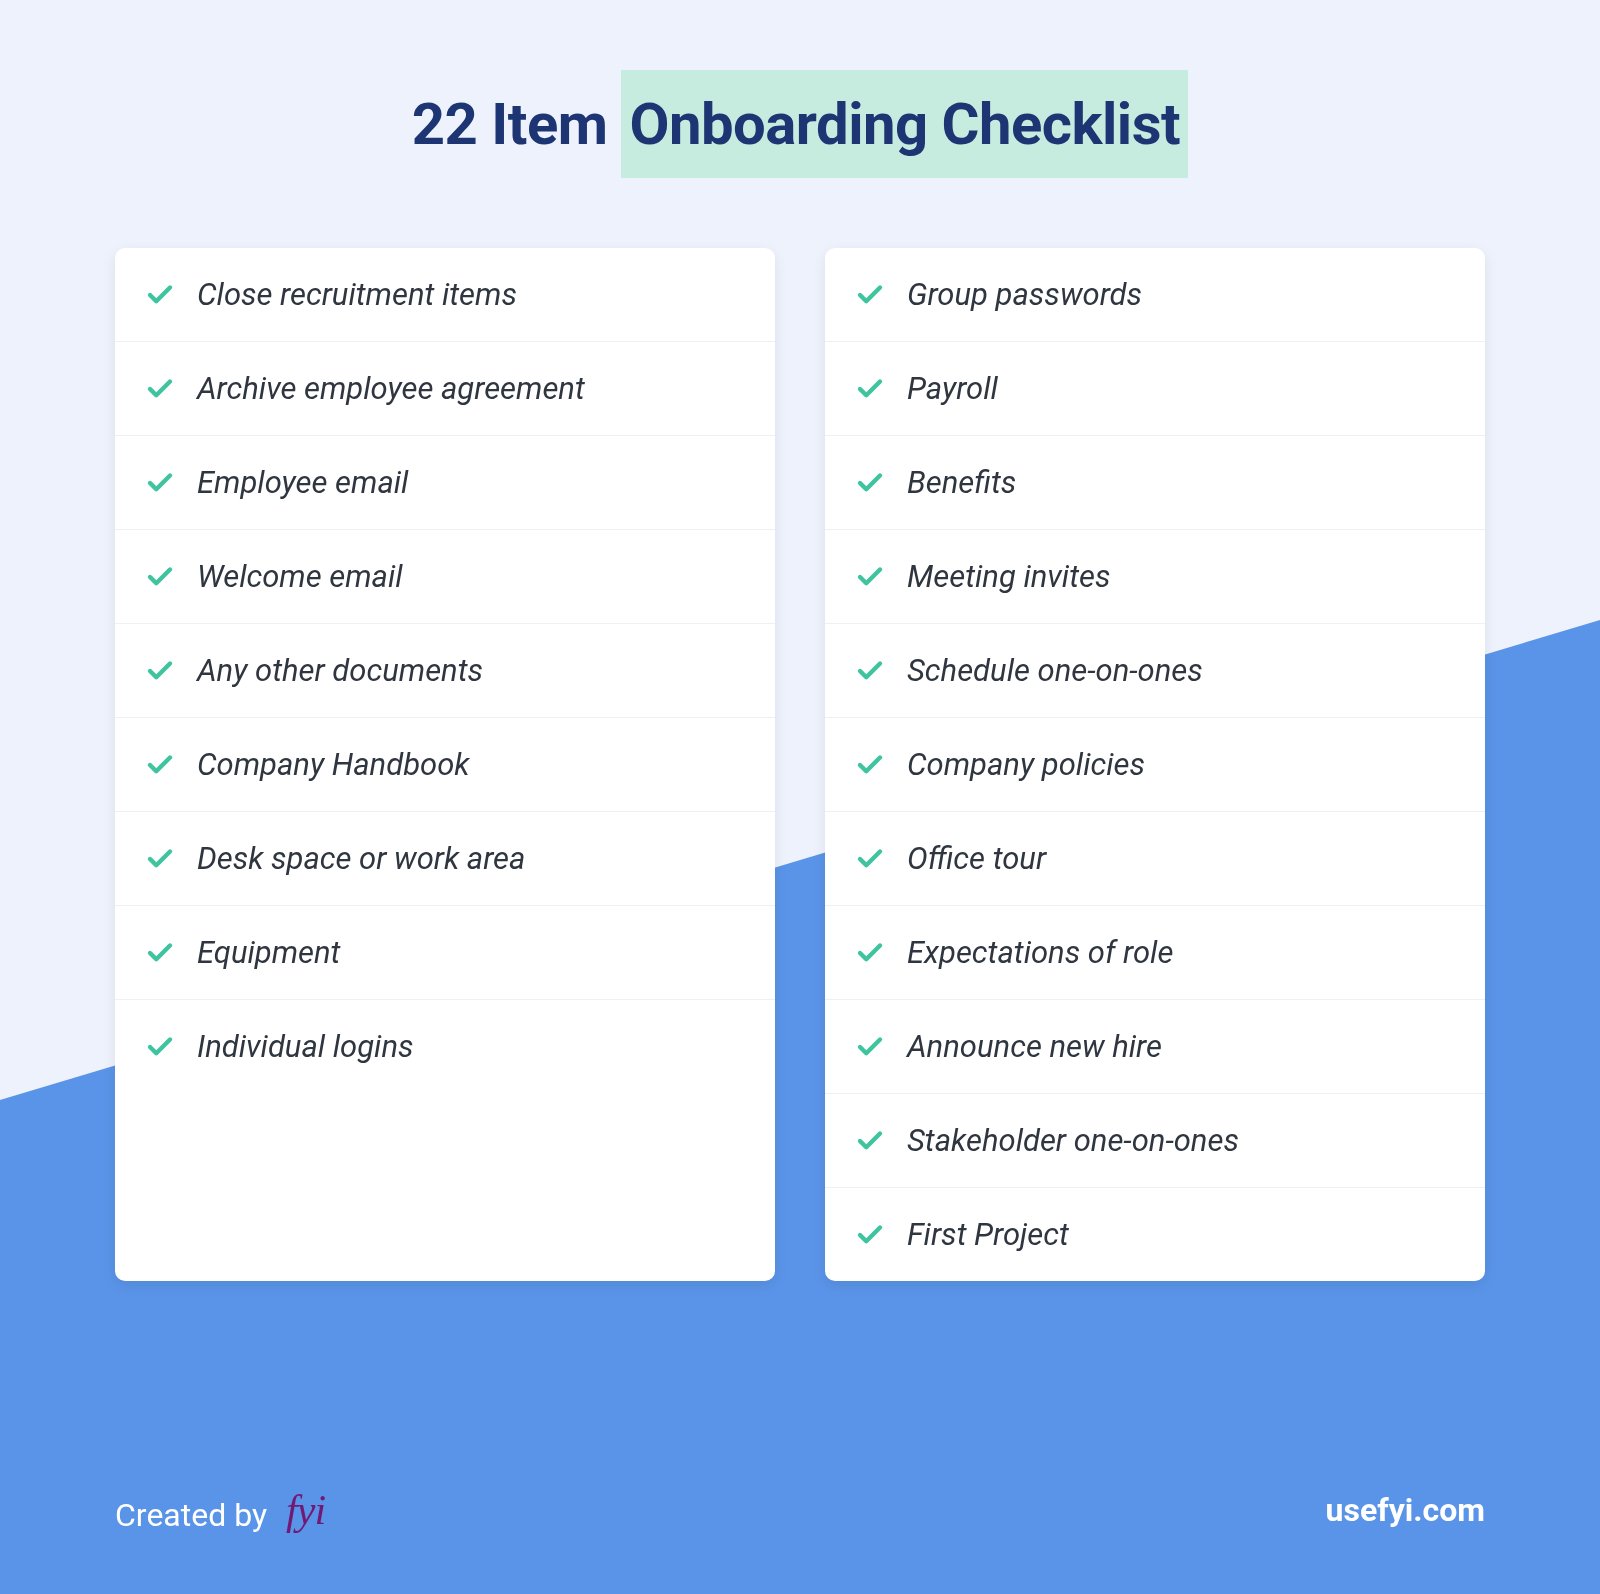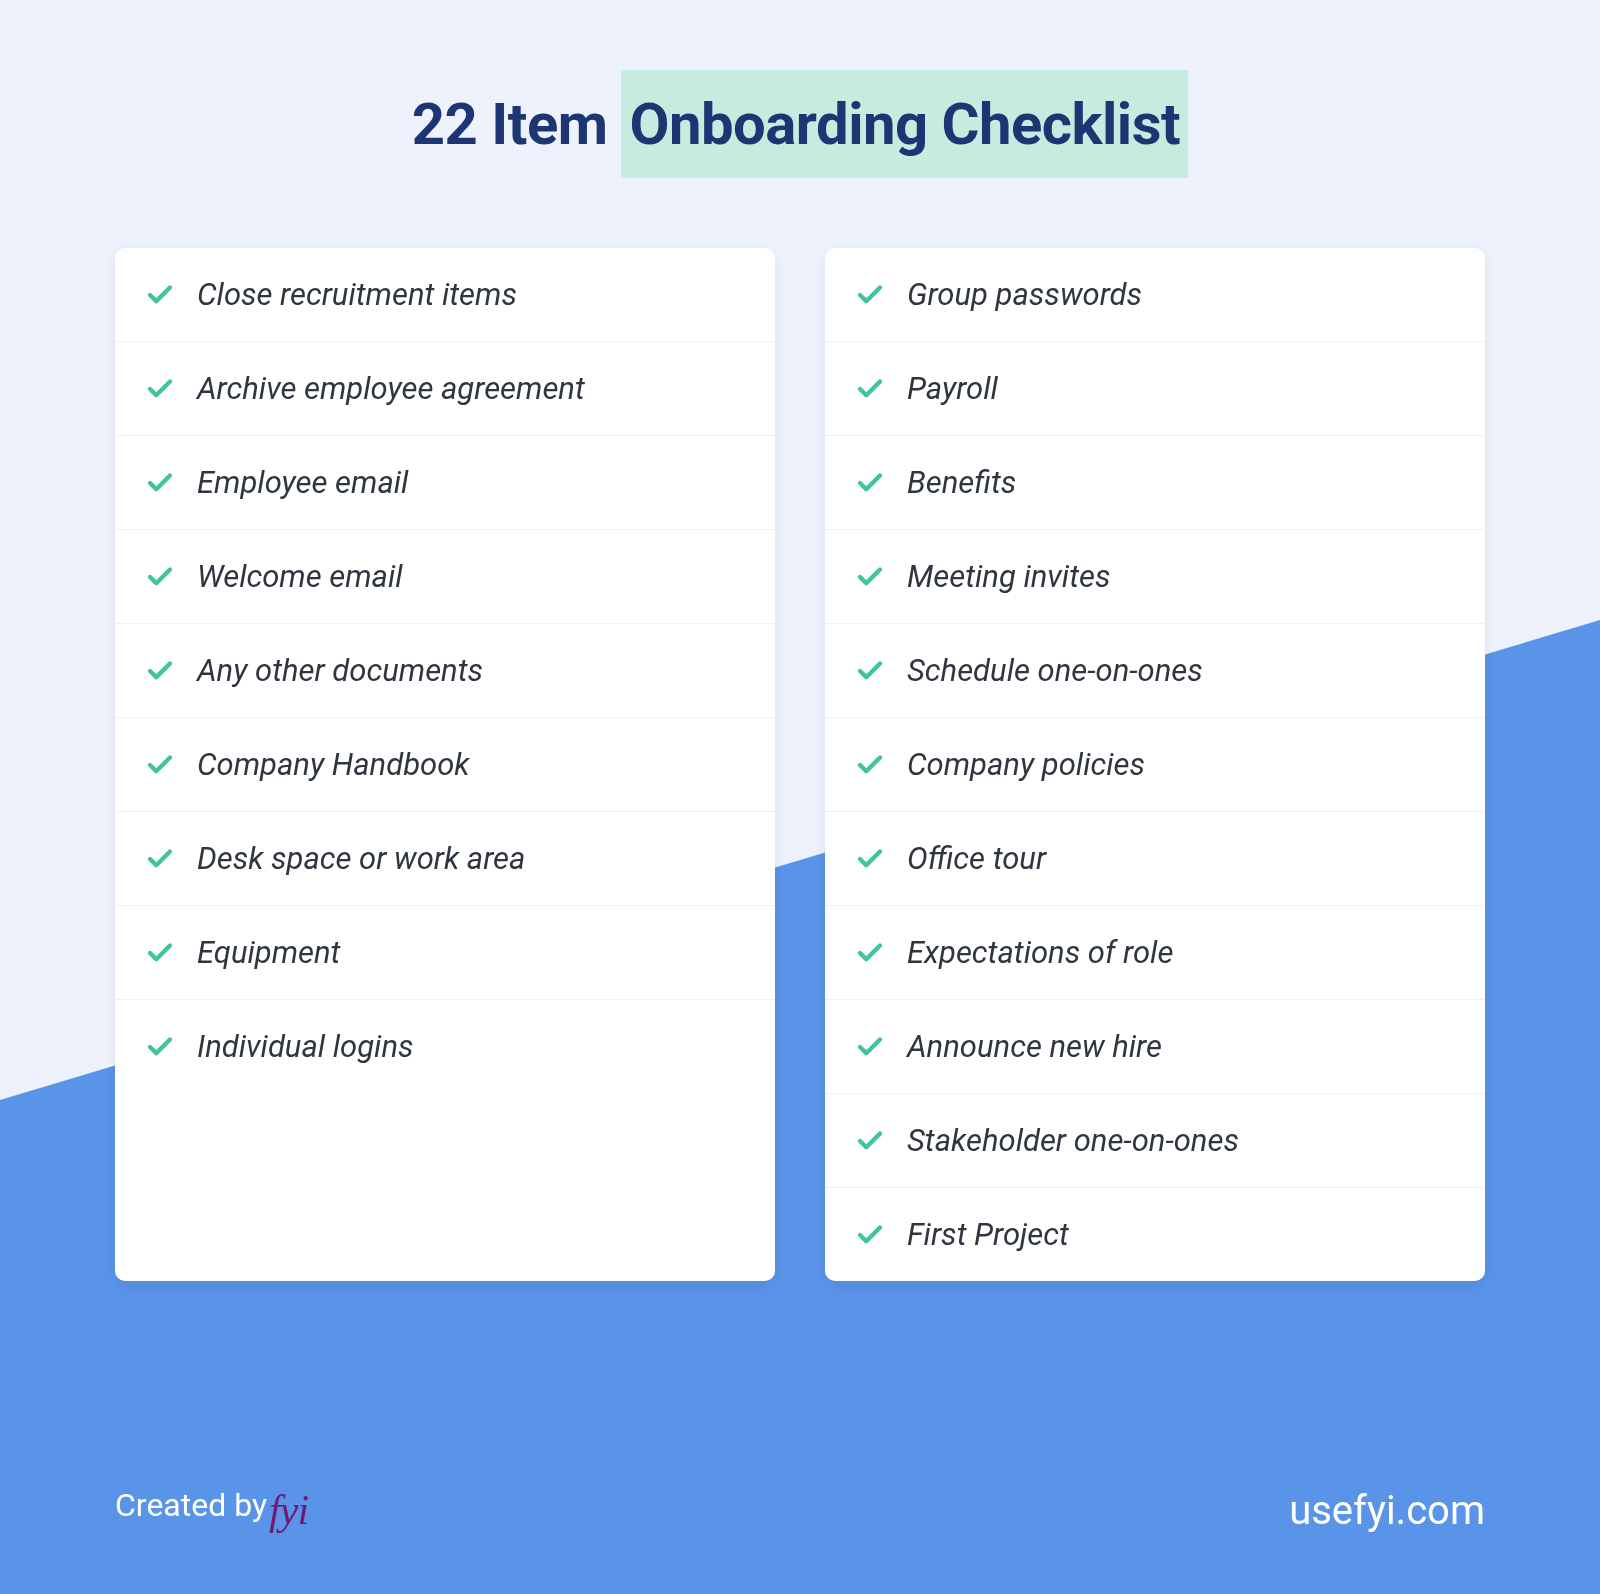--- a/index.html
+++ b/index.html
@@ -103,11 +103,11 @@
     
     .created-by {
       display: flex;
-      align-items: flex-start;
+      align-items: flex-end;
       color: #ffffff;
       font-size: 32px;
       font-weight: 400;
-      gap: 2px;
+      gap: 19px;
     }
     
     .fyi-logo {

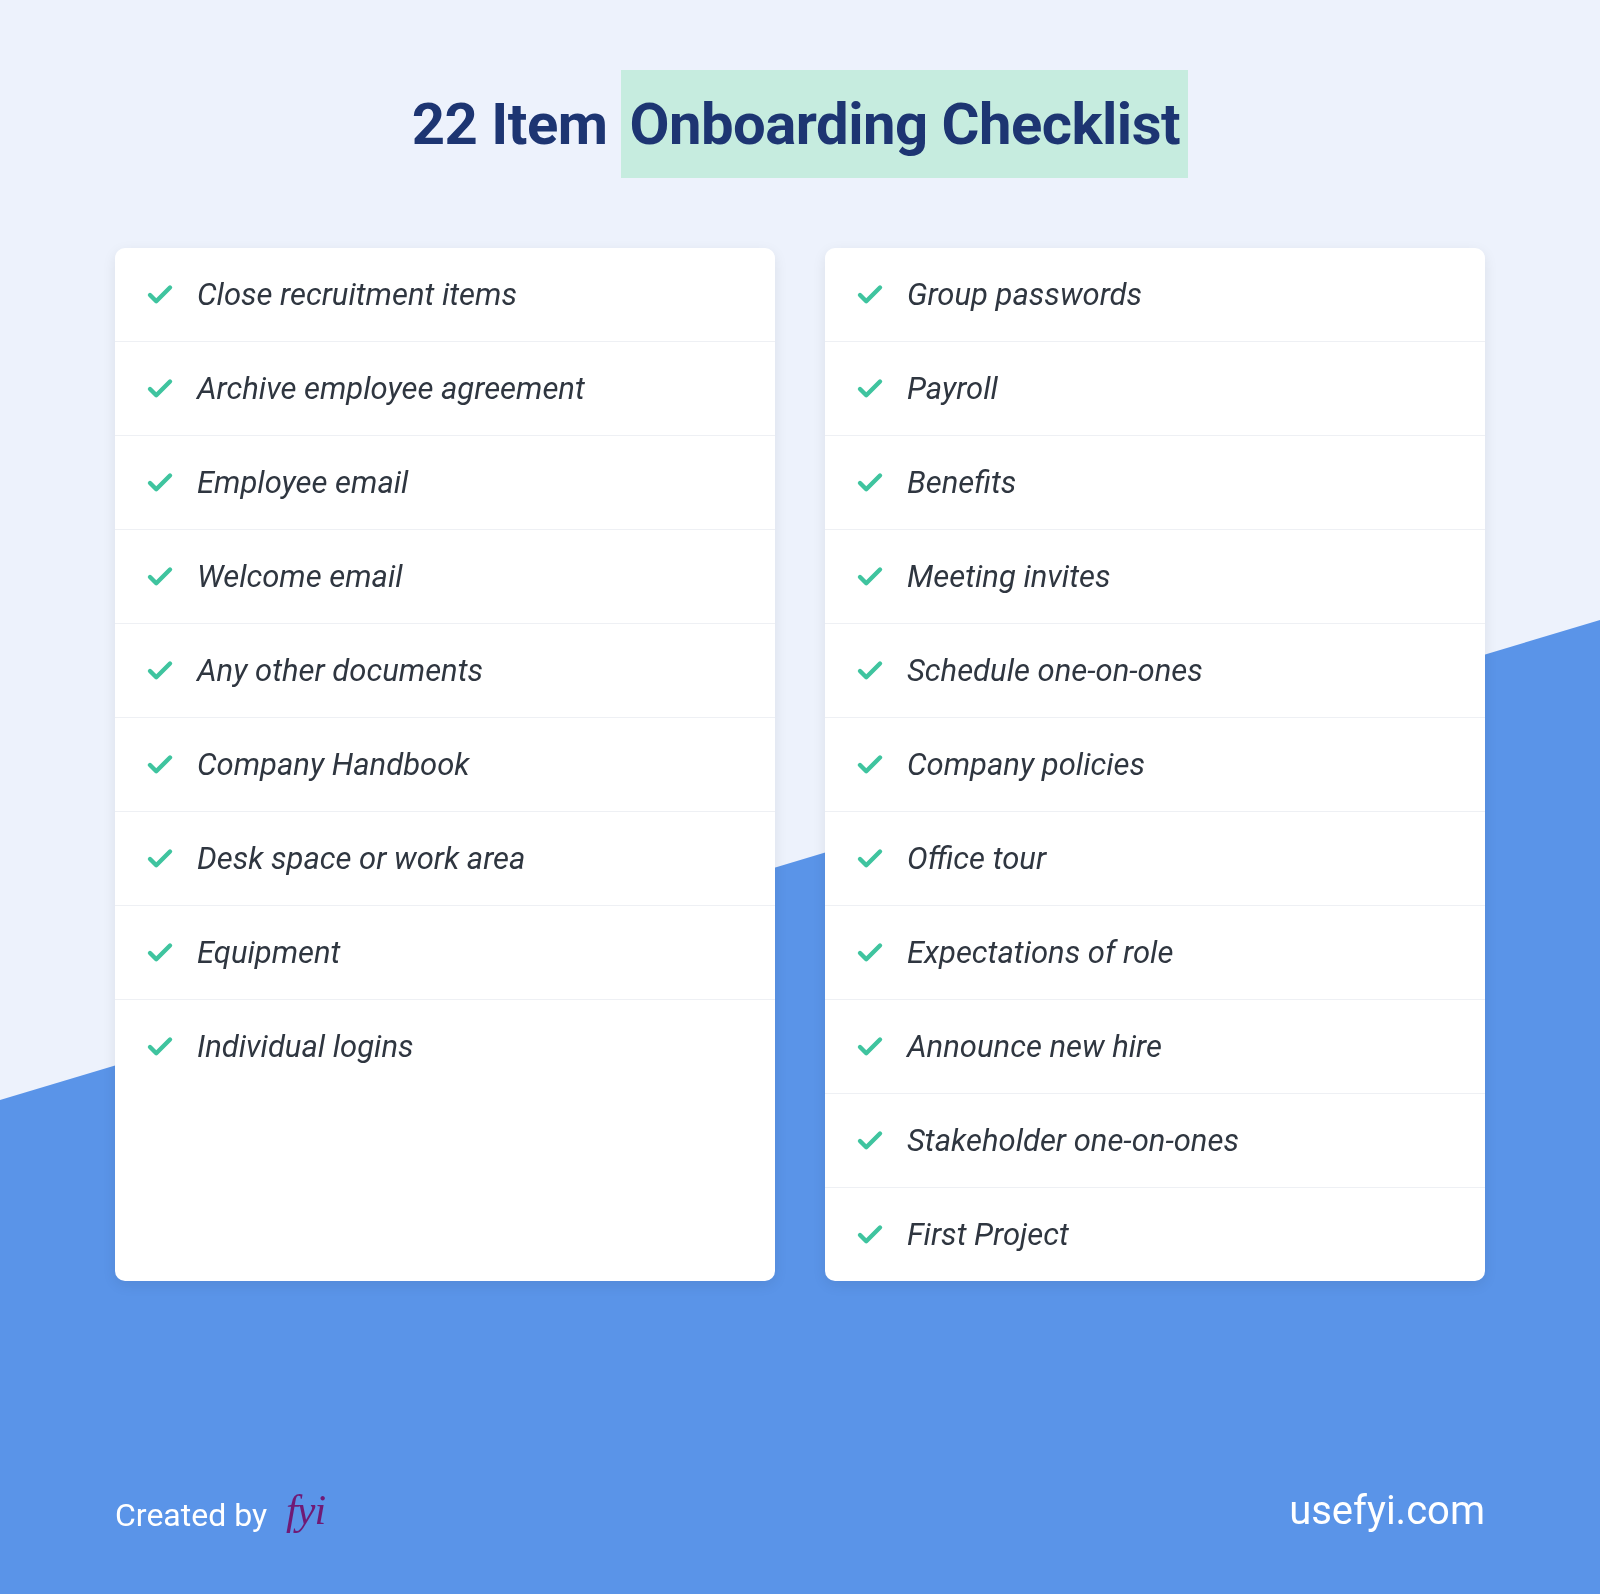--- a/index.html
+++ b/index.html
@@ -121,8 +121,8 @@
     
     .url {
       color: #ffffff;
-      font-size: 40px;
-      font-weight: 400;
+      font-size: 32px;
+      font-weight: 700;
     }
   </style>
 </head>

